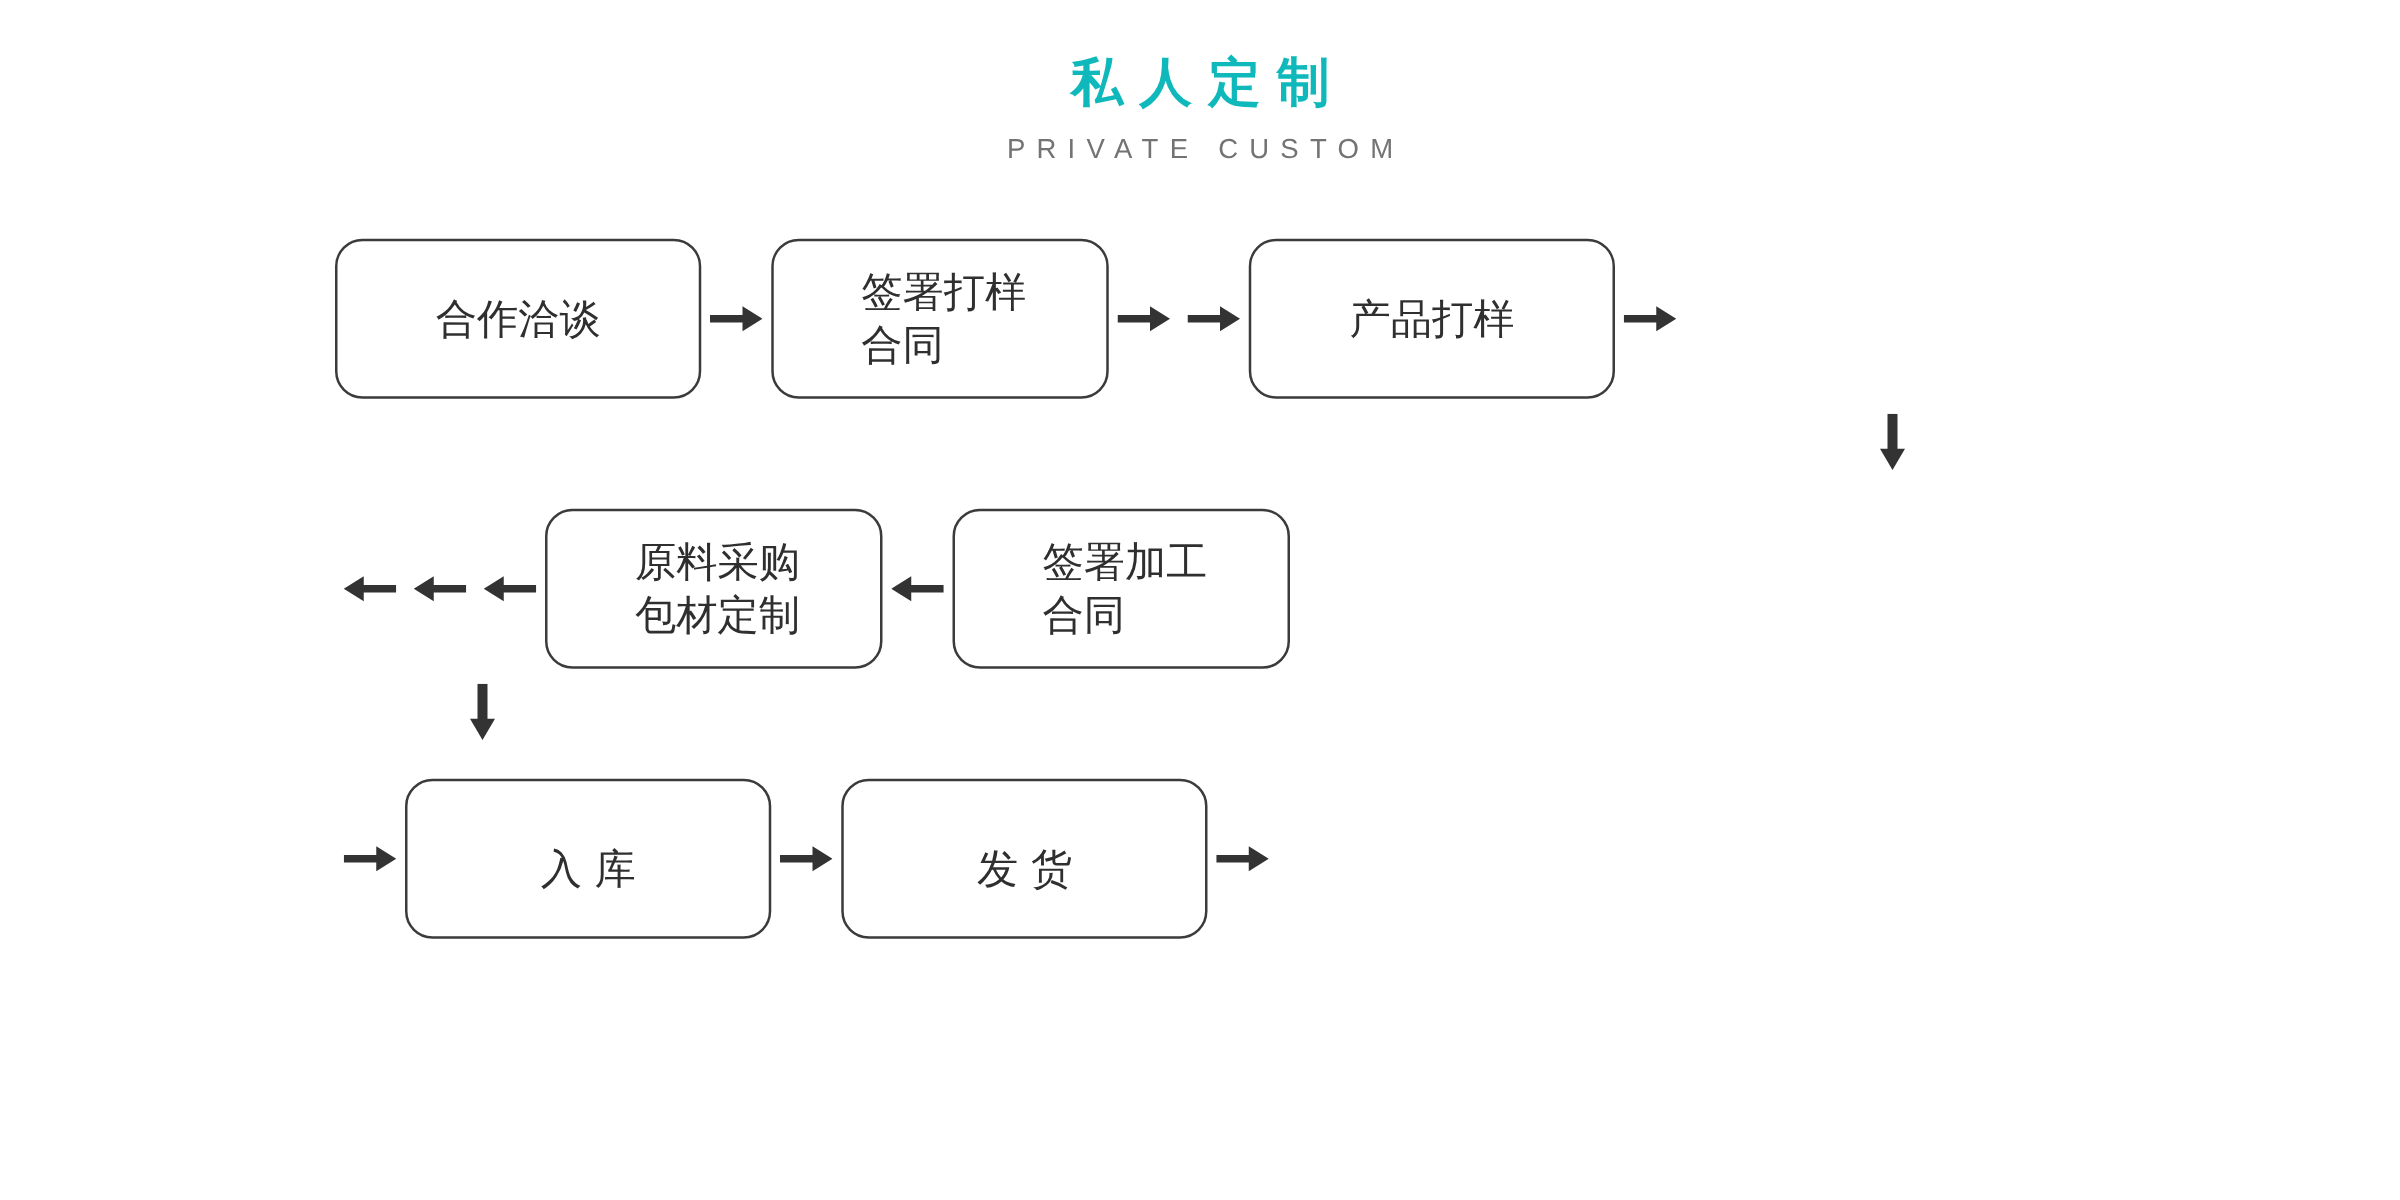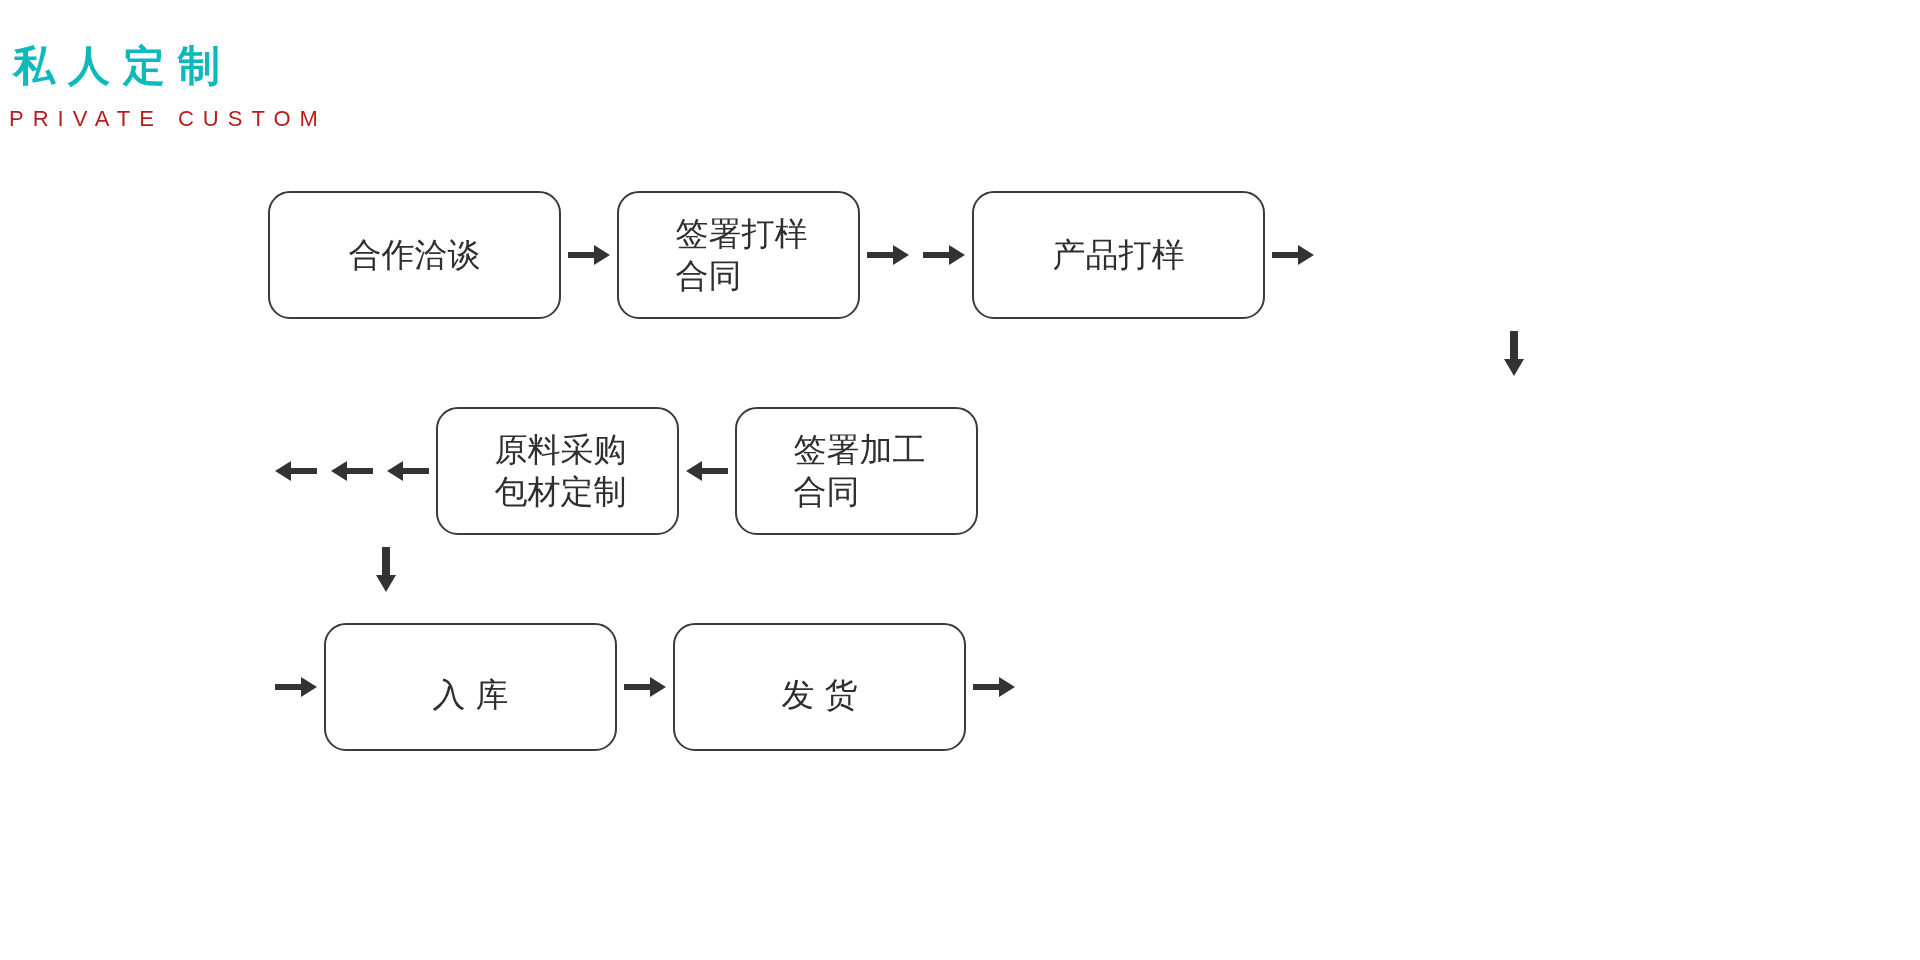--- a/index.html
+++ b/index.html
@@ -19,7 +19,7 @@
   .header {
     width: 100%;
     padding-top: 44px;
-    text-align: left;
+    text-align: center;
   }
   .title-cn {
     color: #0fb9bb;

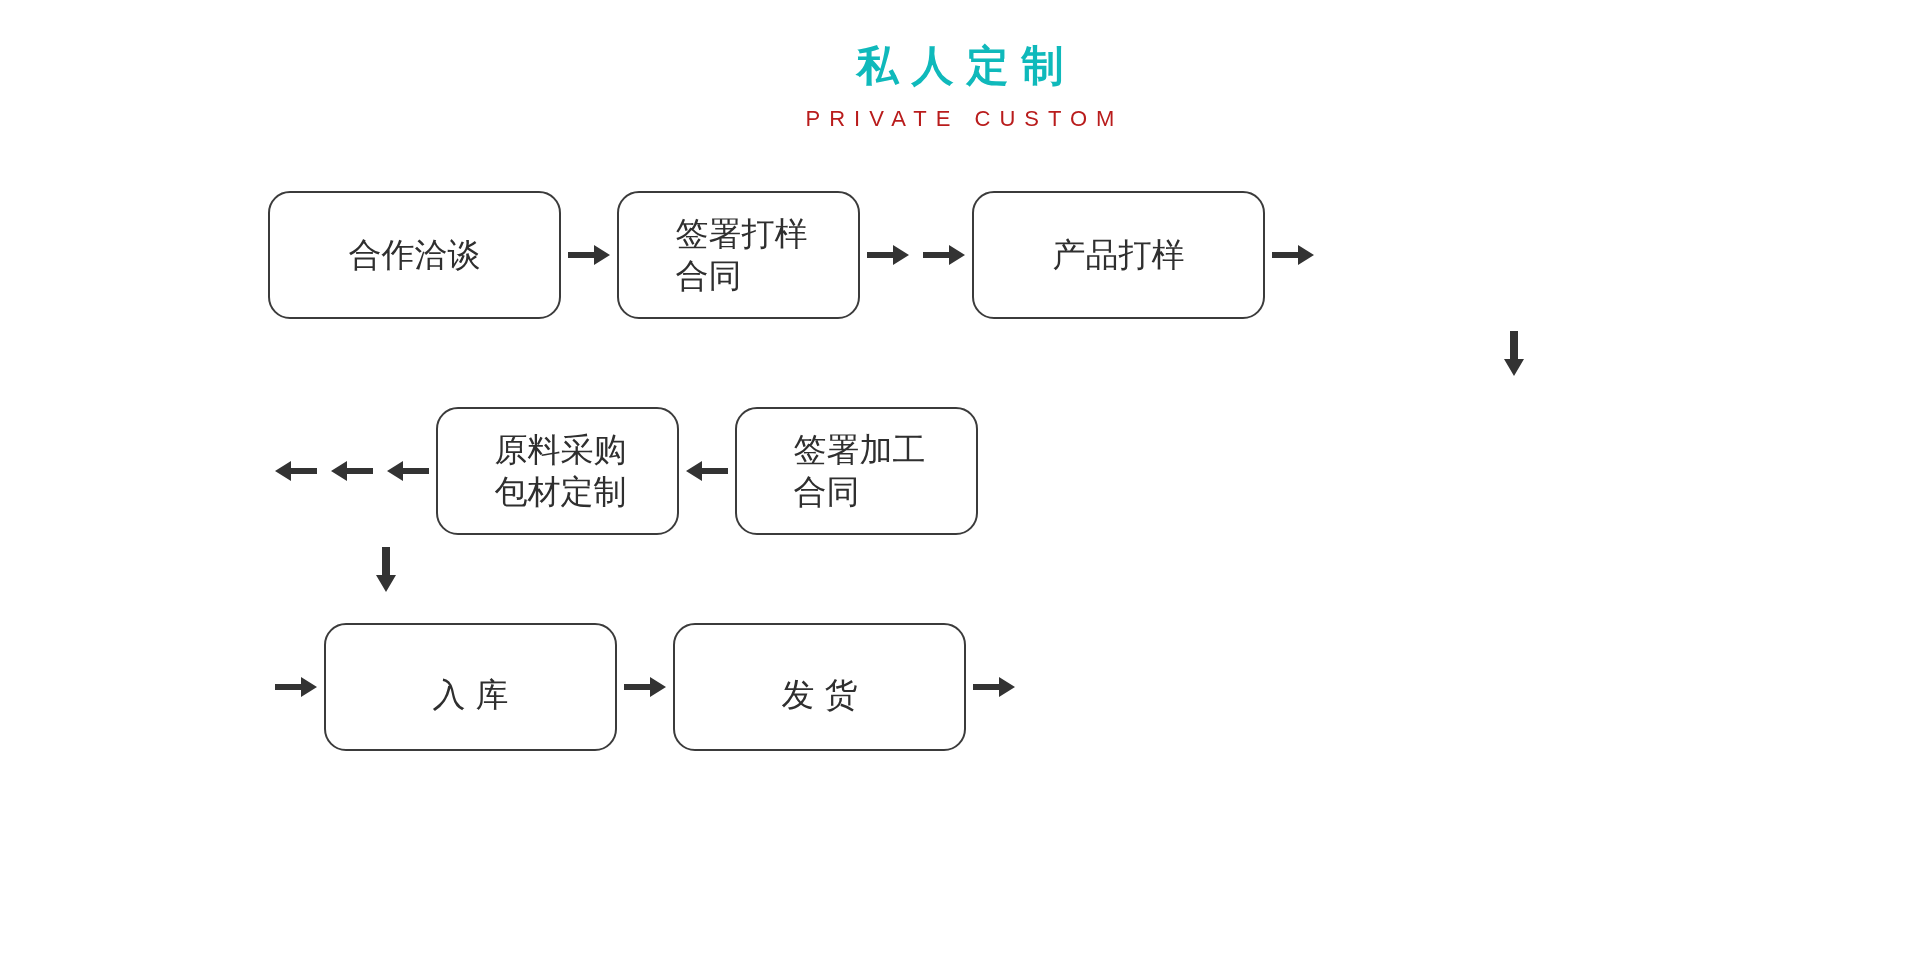--- a/index.html
+++ b/index.html
@@ -31,7 +31,7 @@
     margin: 0;
   }
   .title-en {
-    color: #b91c1c;
+    color: #737373;
     font-size: 22px;
     font-weight: 400;
     letter-spacing: 9px;

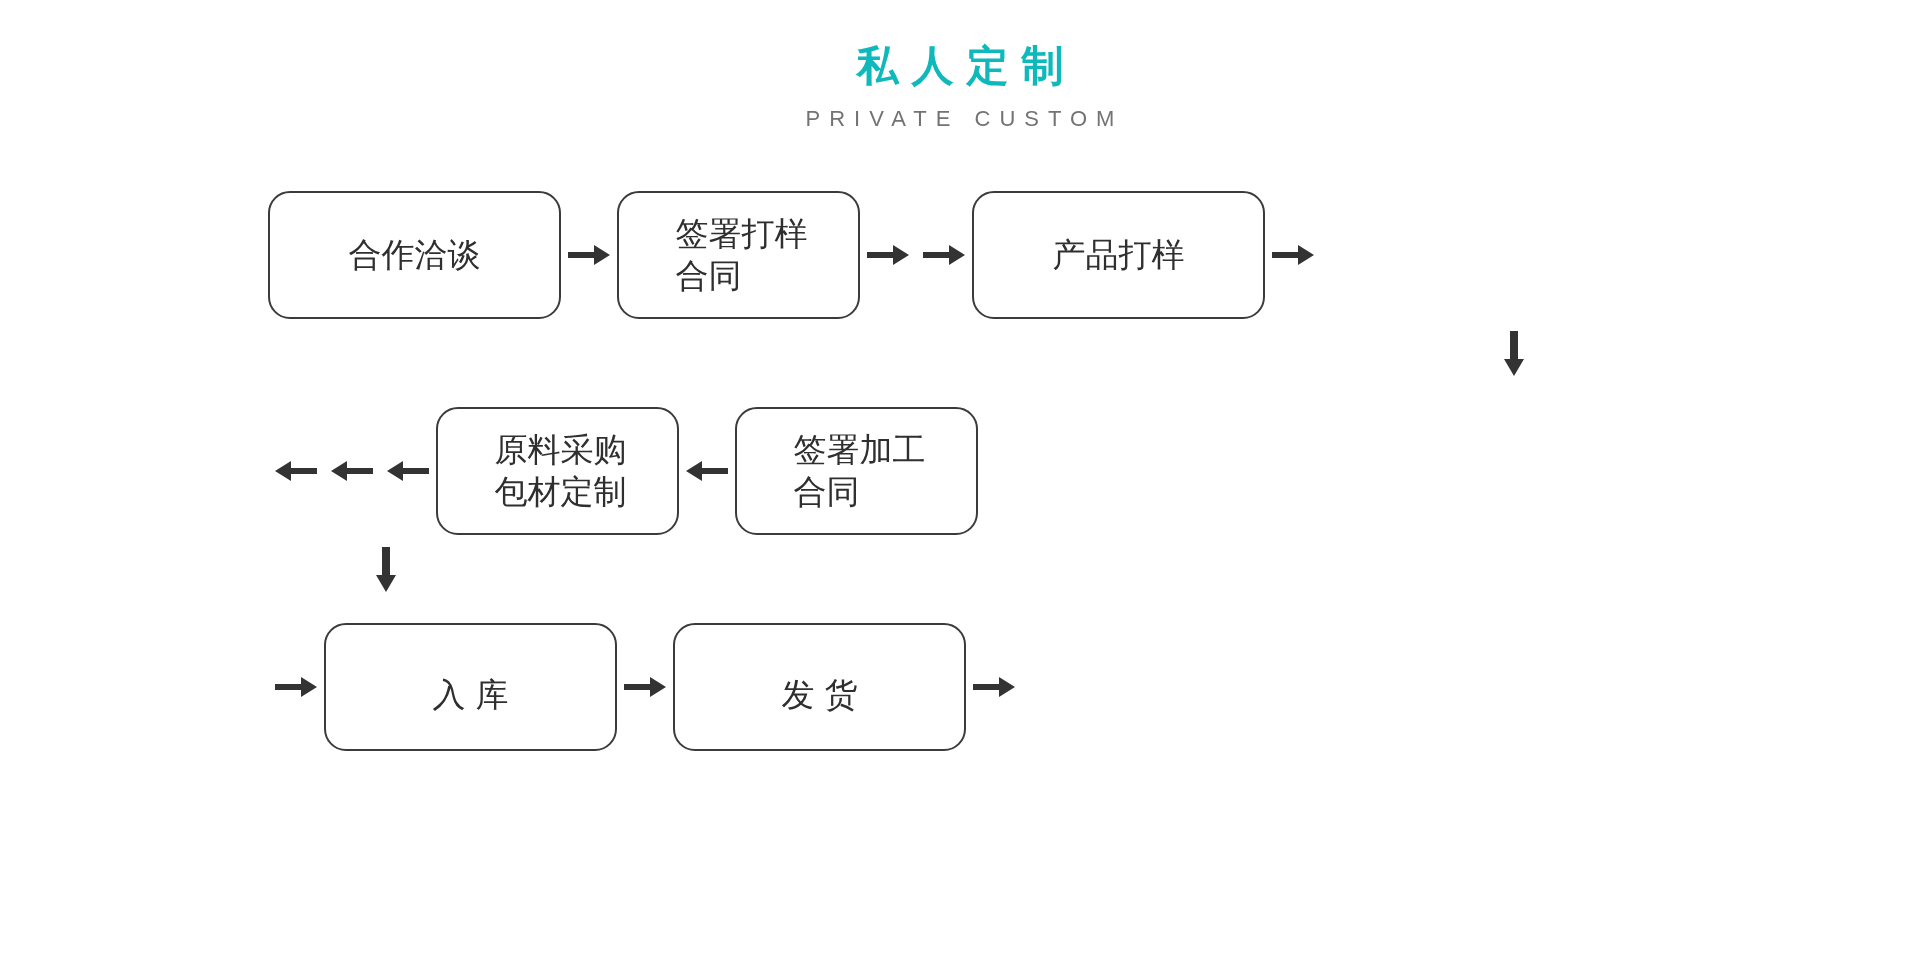--- a/index.html
+++ b/index.html
@@ -75,7 +75,7 @@
     font-weight: 400;
   }
   .node.w-wide  { width: 293px; }
-  .node.w-two   { width: 243px; }
+  .node.w-two   { width: 270px; }
   .node.w-two .node-label { text-align: left; padding-left: 6px; }
   .node.spaced .node-label { letter-spacing: 10px; text-indent: 10px; margin-top: 16px; }
 

